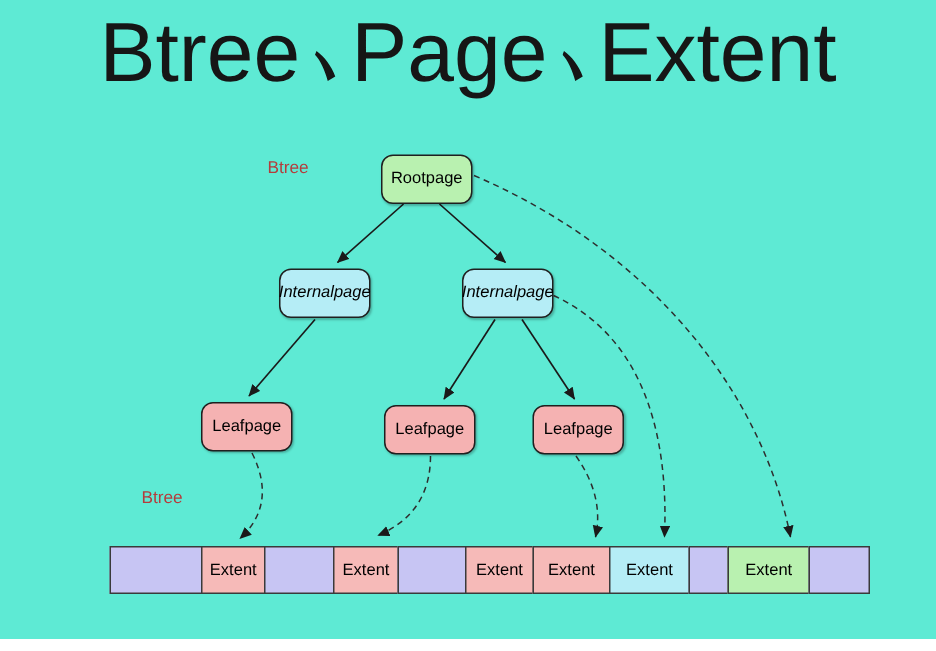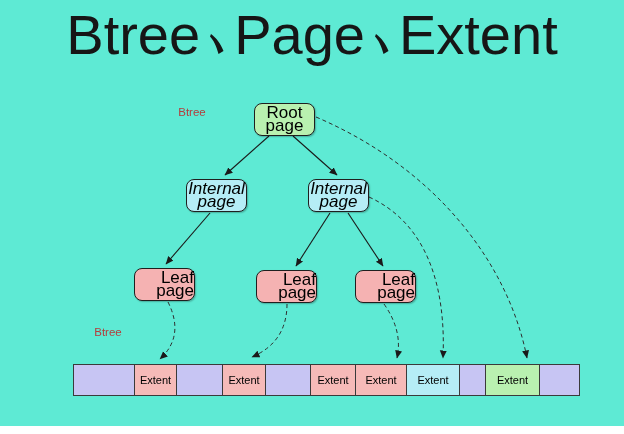--- a/index.html
+++ b/index.html
@@ -24,8 +24,8 @@
   
   .node{
     position:absolute;width:59px;height:31px;border:1px solid #1f1f1f;border-radius:8px;
-    display:flex;flex-direction:column;justify-content:center;align-items:center;
-    font-size:17px;line-height:12.5px;color:#000;
+    display:flex;justify-content:center;align-items:center;
+    font-size:11px;line-height:12.5px;color:#000;
     box-shadow:1px 1px 1.5px rgba(0,0,0,0.25);
   }
   .green{background:#b9f1b0;}

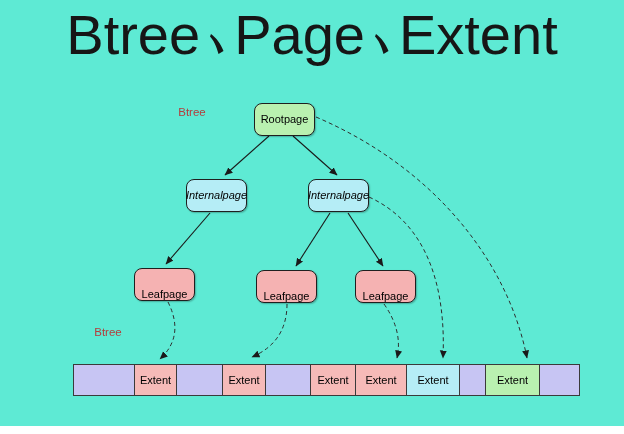--- a/index.html
+++ b/index.html
@@ -30,7 +30,7 @@
   }
   .green{background:#b9f1b0;}
   .cyan{background:#b5edf6;font-style:italic;}
-  .pink{background:#f5b2b2;align-items:flex-end;}
+  .pink{background:#f5b2b2;}
   
   .arrows{position:absolute;left:0;top:0;width:624px;height:434px;pointer-events:none;}
   .solid-edge{stroke:#1a1a1a;stroke-width:1.1;fill:none;}

